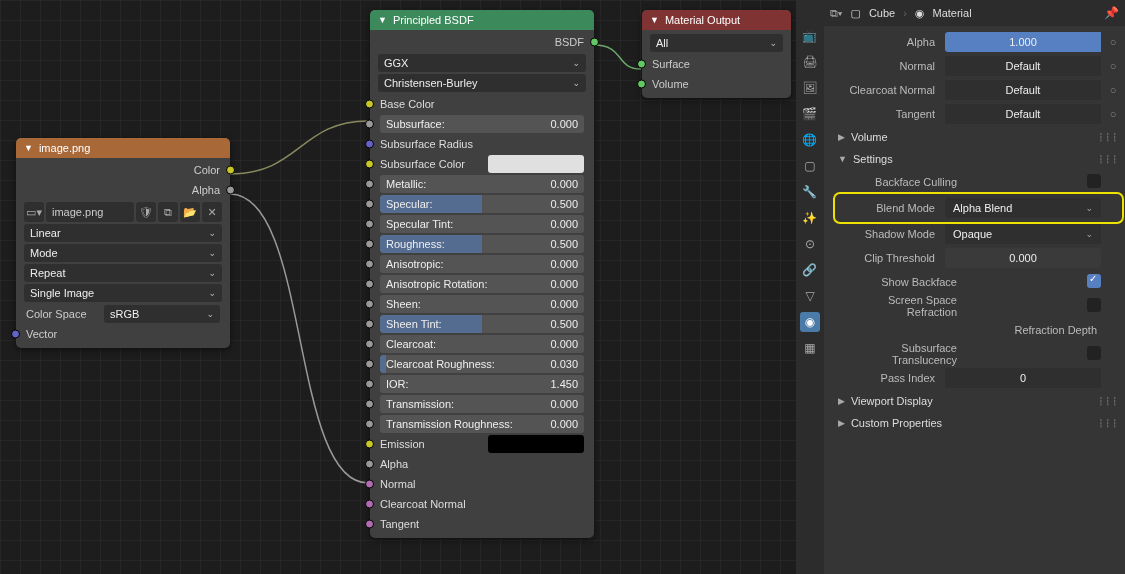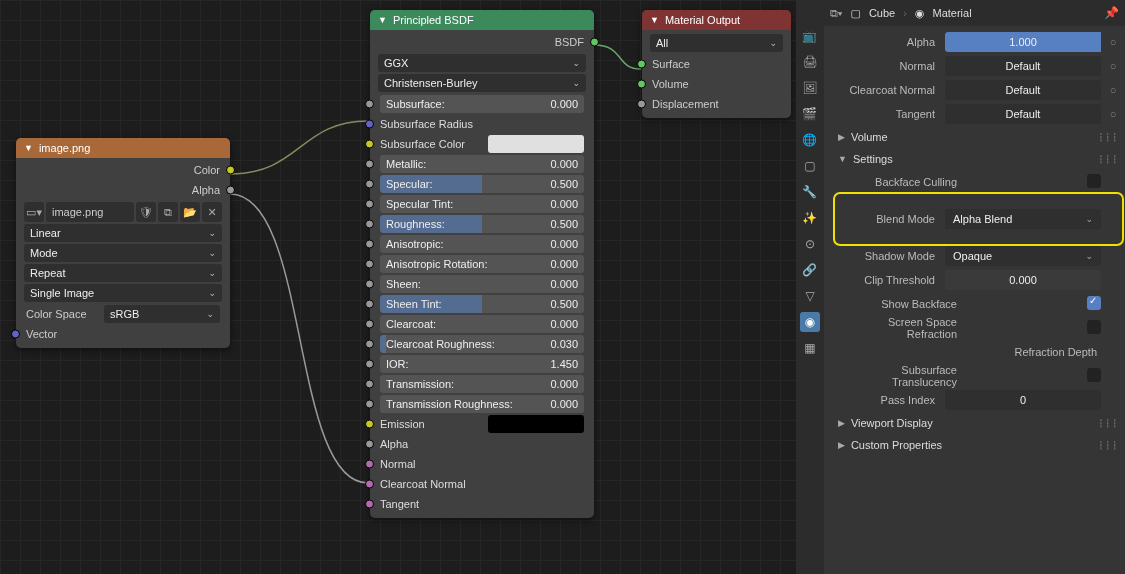--- a/index.html
+++ b/index.html
@@ -162,6 +162,10 @@
         </div>
       <div id="bsdf-params">
           <div class="node-row">
+            <span class="socket left s-yellow"></span>
+            <span class="node-label">Base Color</span>
+          </div>
+          <div class="node-row">
             <span class="socket left s-gray"></span>
             <div class="node-field">
               <span>Subsurface:</span>

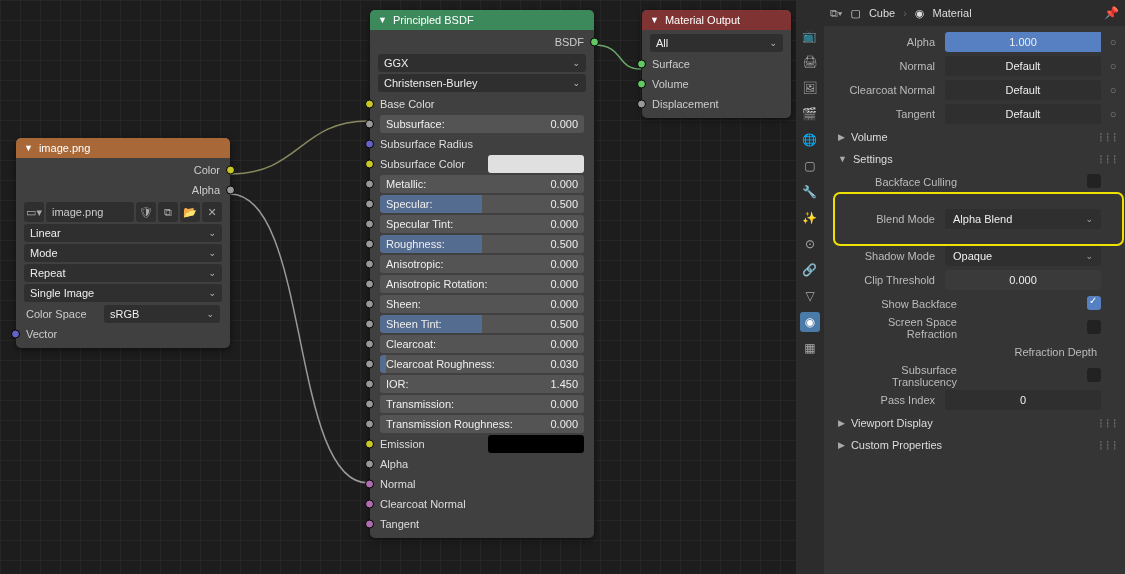--- a/index.html
+++ b/index.html
@@ -319,10 +319,6 @@
           <span class="socket left s-green"></span>
           <span>Volume</span>
         </div>
-      <div class="node-row">
-          <span class="socket left s-gray"></span>
-          <span>Displacement</span>
-        </div>
     </div>
   </div>
 

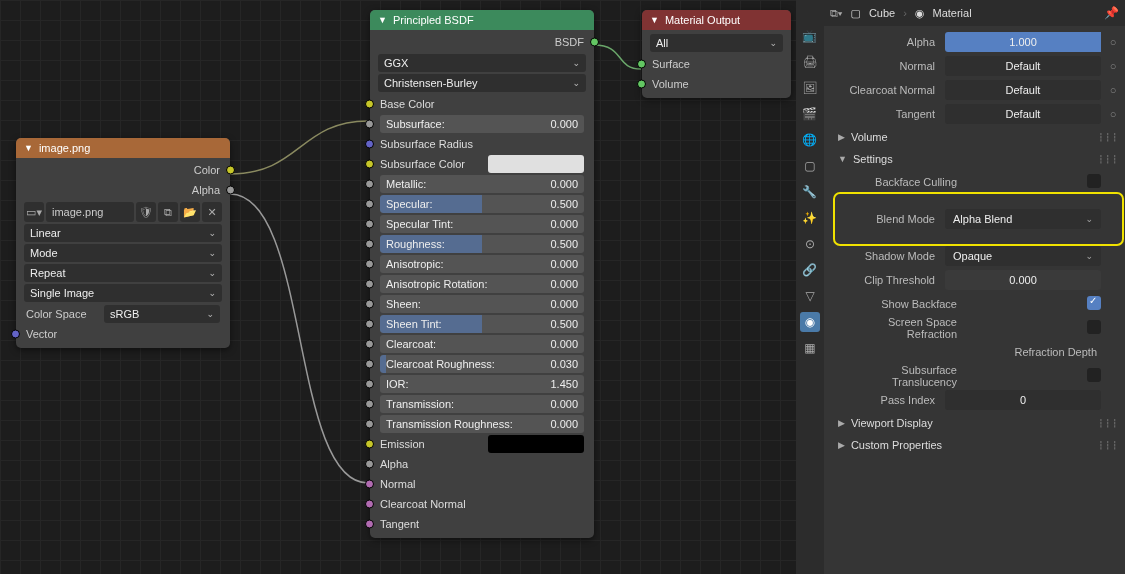--- a/index.html
+++ b/index.html
@@ -72,7 +72,7 @@
   .panel-section { display:flex; align-items:center; gap:6px; padding:5px 0; color:#ddd; }
   .panel-section .tri { font-size:9px; color:#aaa; }
   .panel-section .grip { margin-left:auto; color:#666; letter-spacing:2px; font-size:8px; }
-  .highlight-row { outline: 2px solid #f0e200; outline-offset: 1px; border-radius:4px; padding:12px 2px; margin:1px -2px; }
+  .highlight-row { outline: 2px solid #f0e200; outline-offset: 1px; border-radius:4px; padding:1px 2px; margin:1px -2px; }
   .val .chev { font-size:9px; opacity:0.6; margin-left:auto; }
   .muted { color:#777 !important; }
   .muted .val { background:#3a3a3a; }

